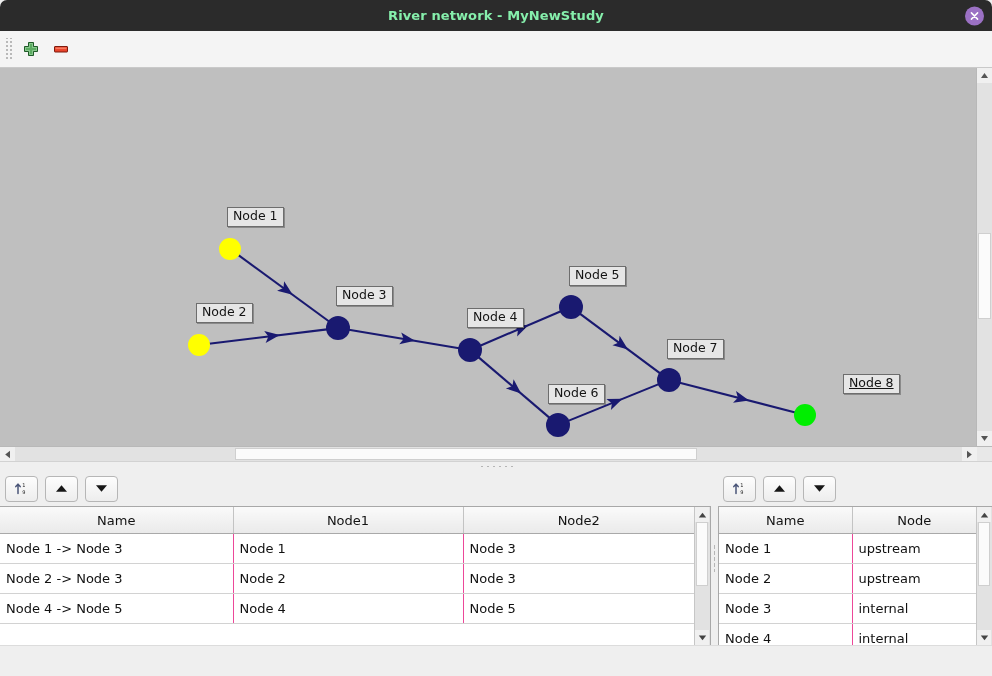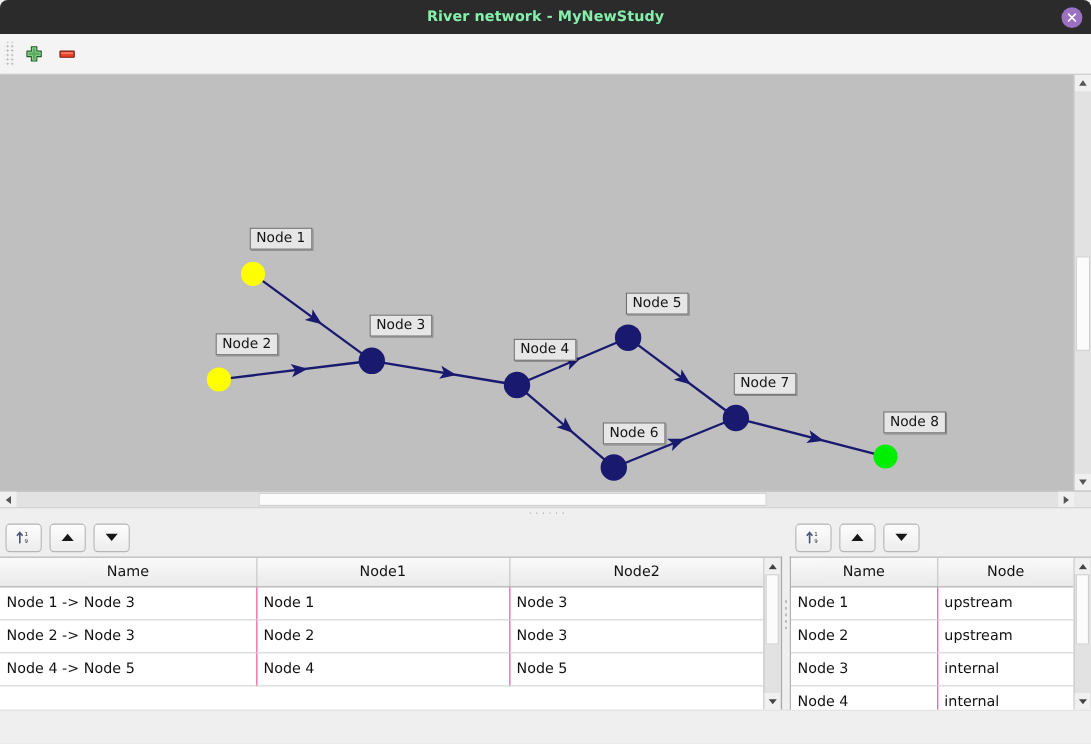--- a/index.html
+++ b/index.html
@@ -396,7 +396,7 @@
           <div class="node-label" style="left: 569px; top: 198px;">Node 5</div>
           <div class="node-label" style="left: 548px; top: 316px;">Node 6</div>
           <div class="node-label" style="left: 667px; top: 271px;">Node 7</div>
-          <div class="node-label" style="left: 803px; top: 306px;">Node 8</div>
+          <div class="node-label" style="left: 843px; top: 306px; text-decoration: underline;">Node 8</div>
         </div>
     </div>
 

